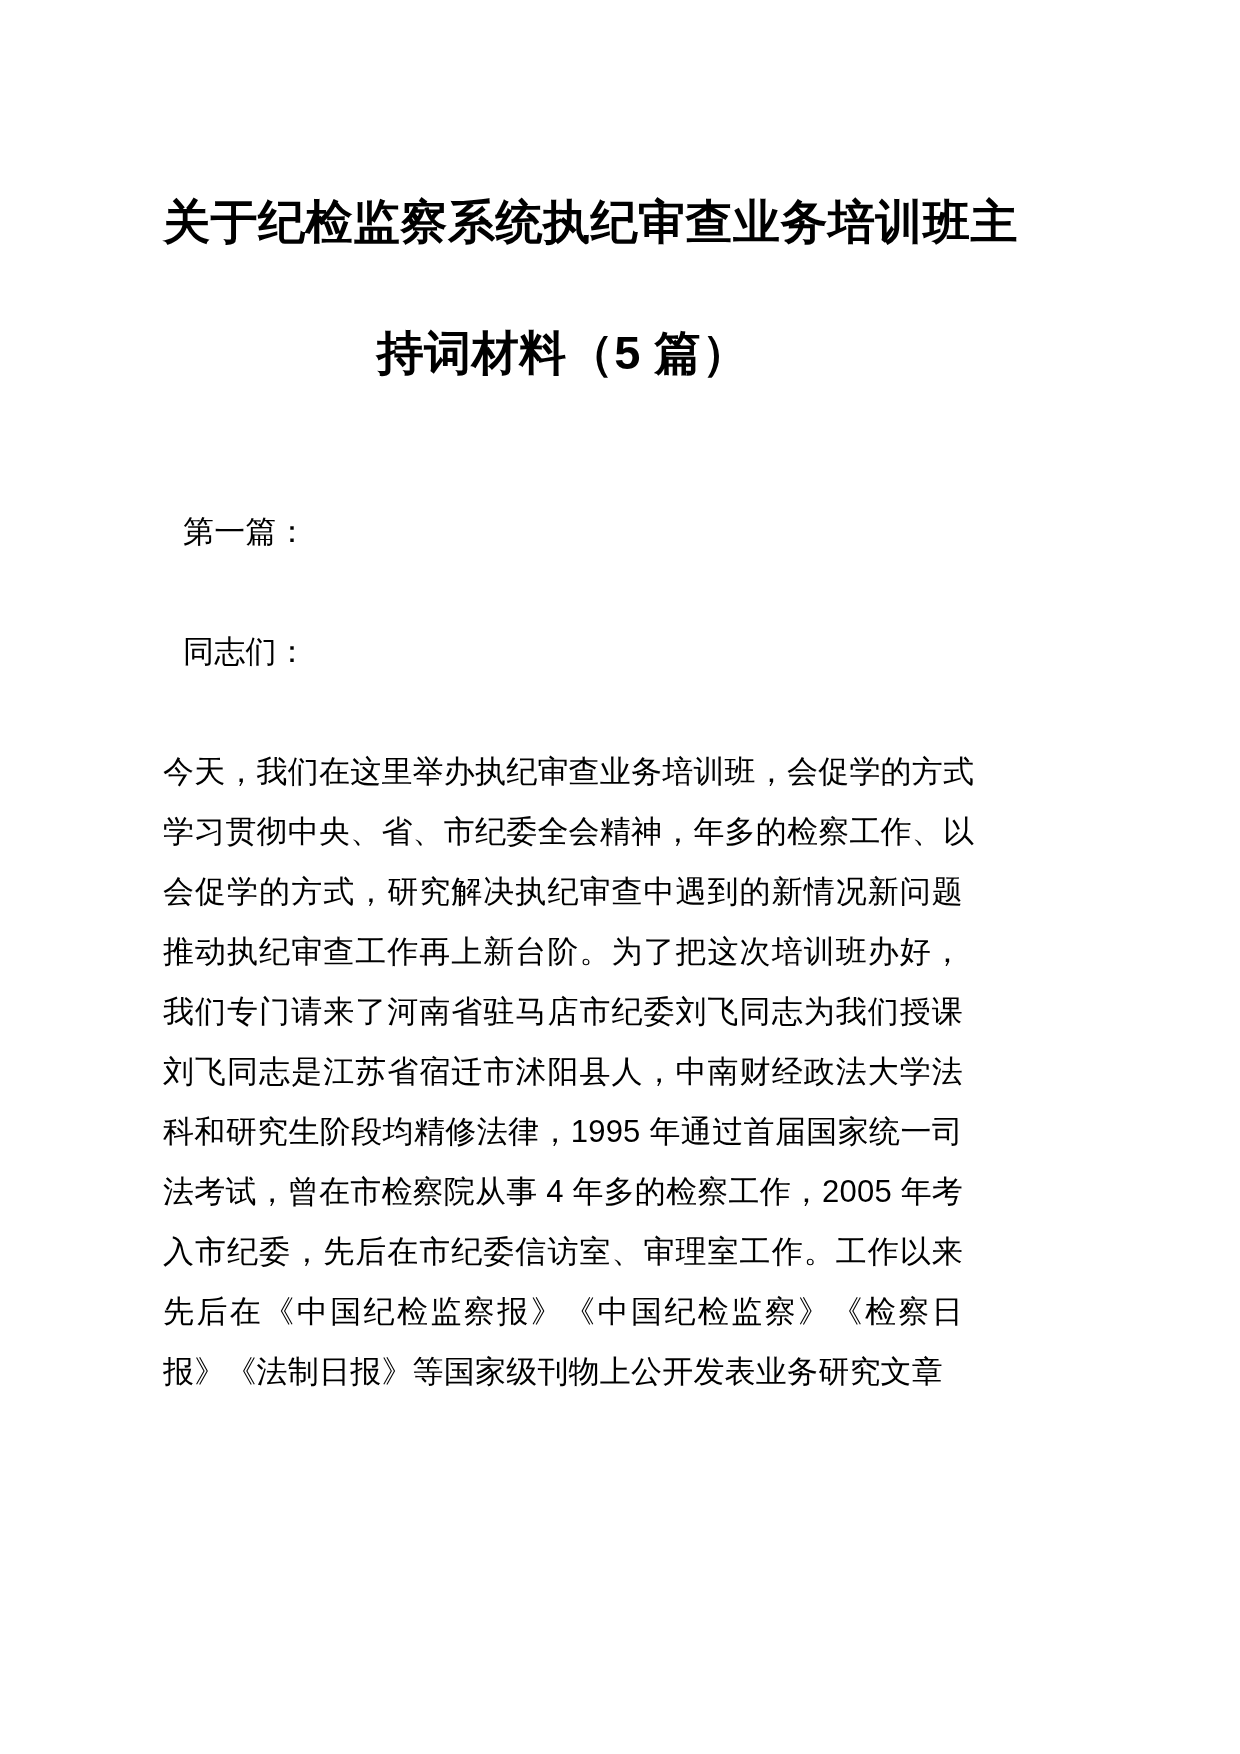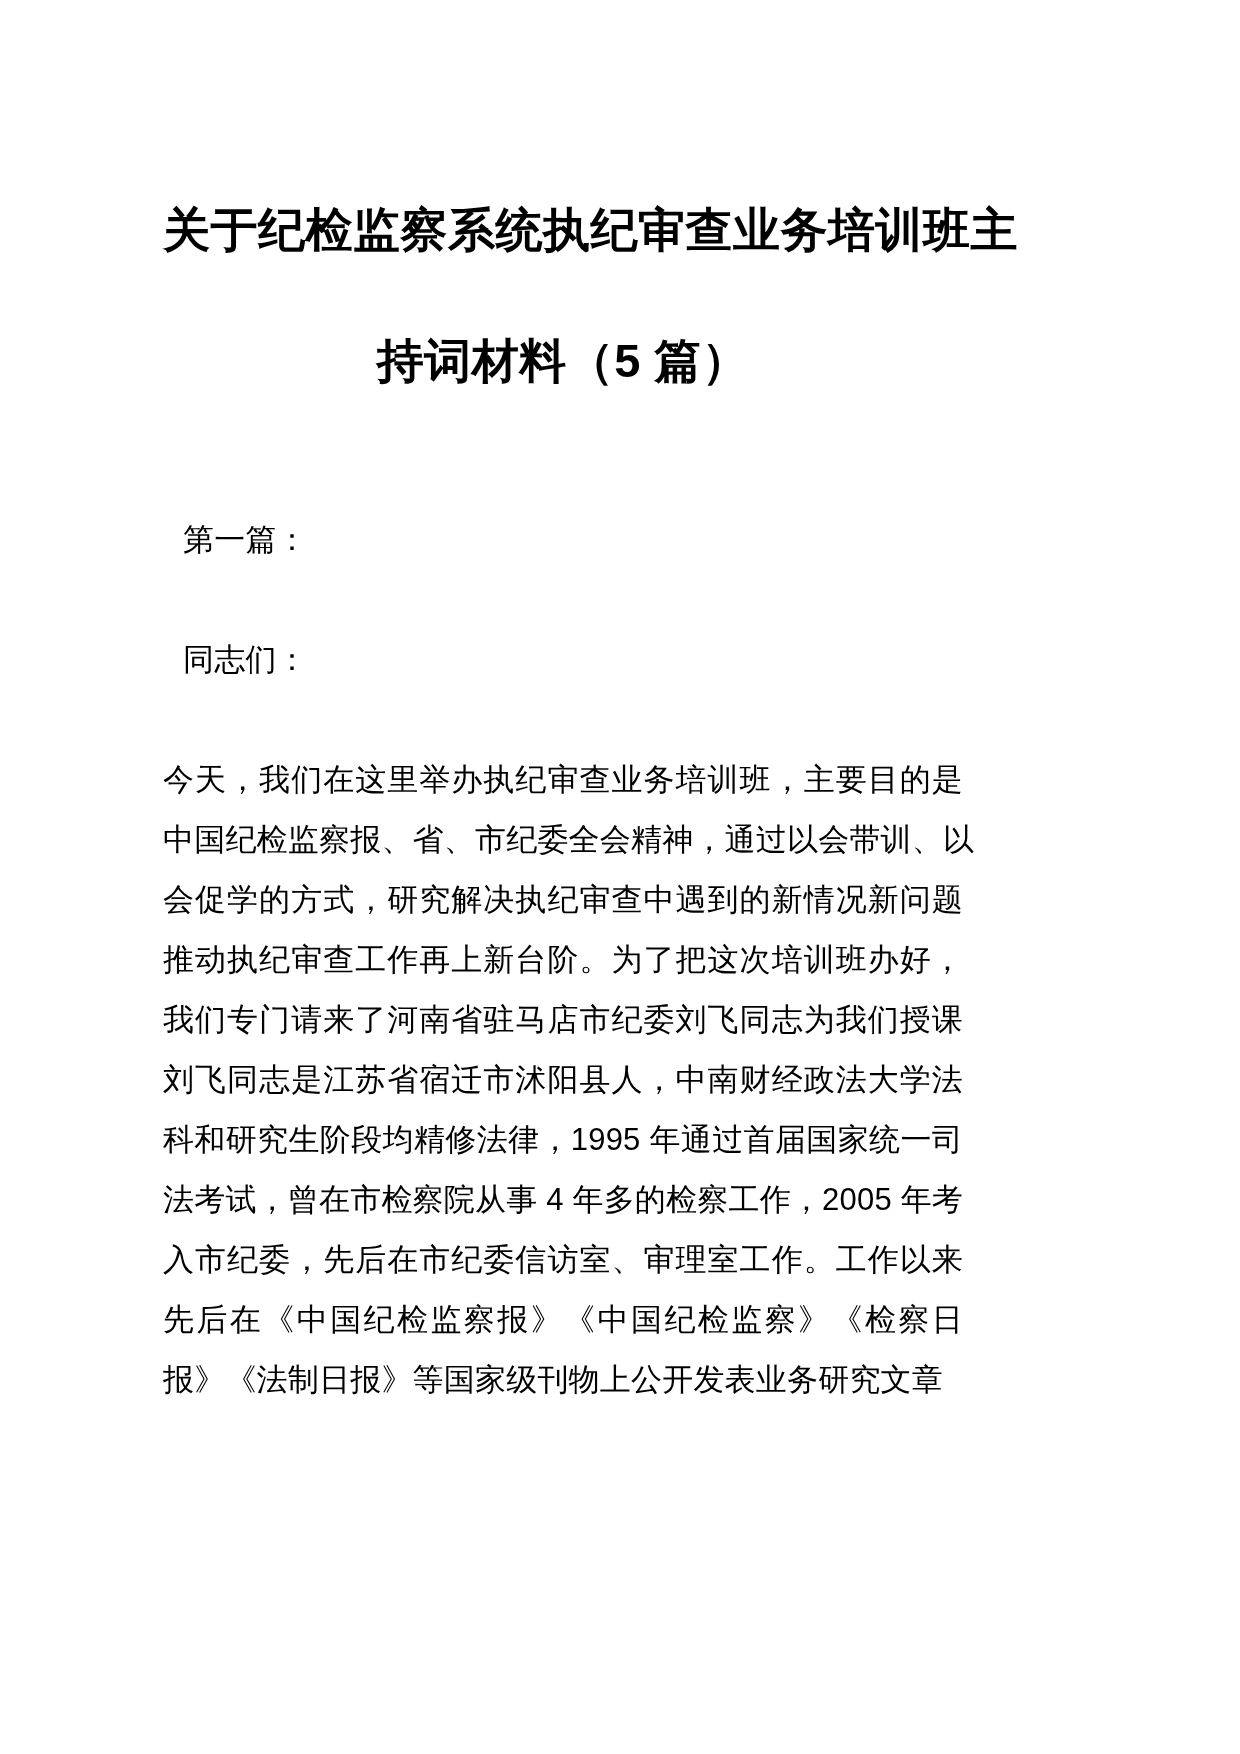--- a/index.html
+++ b/index.html
@@ -23,7 +23,7 @@
   .content {
     position: absolute;
     left: 163px;
-    top: 16px;
+    top: 8px;
     width: 800px;
   }
   .doc-title {

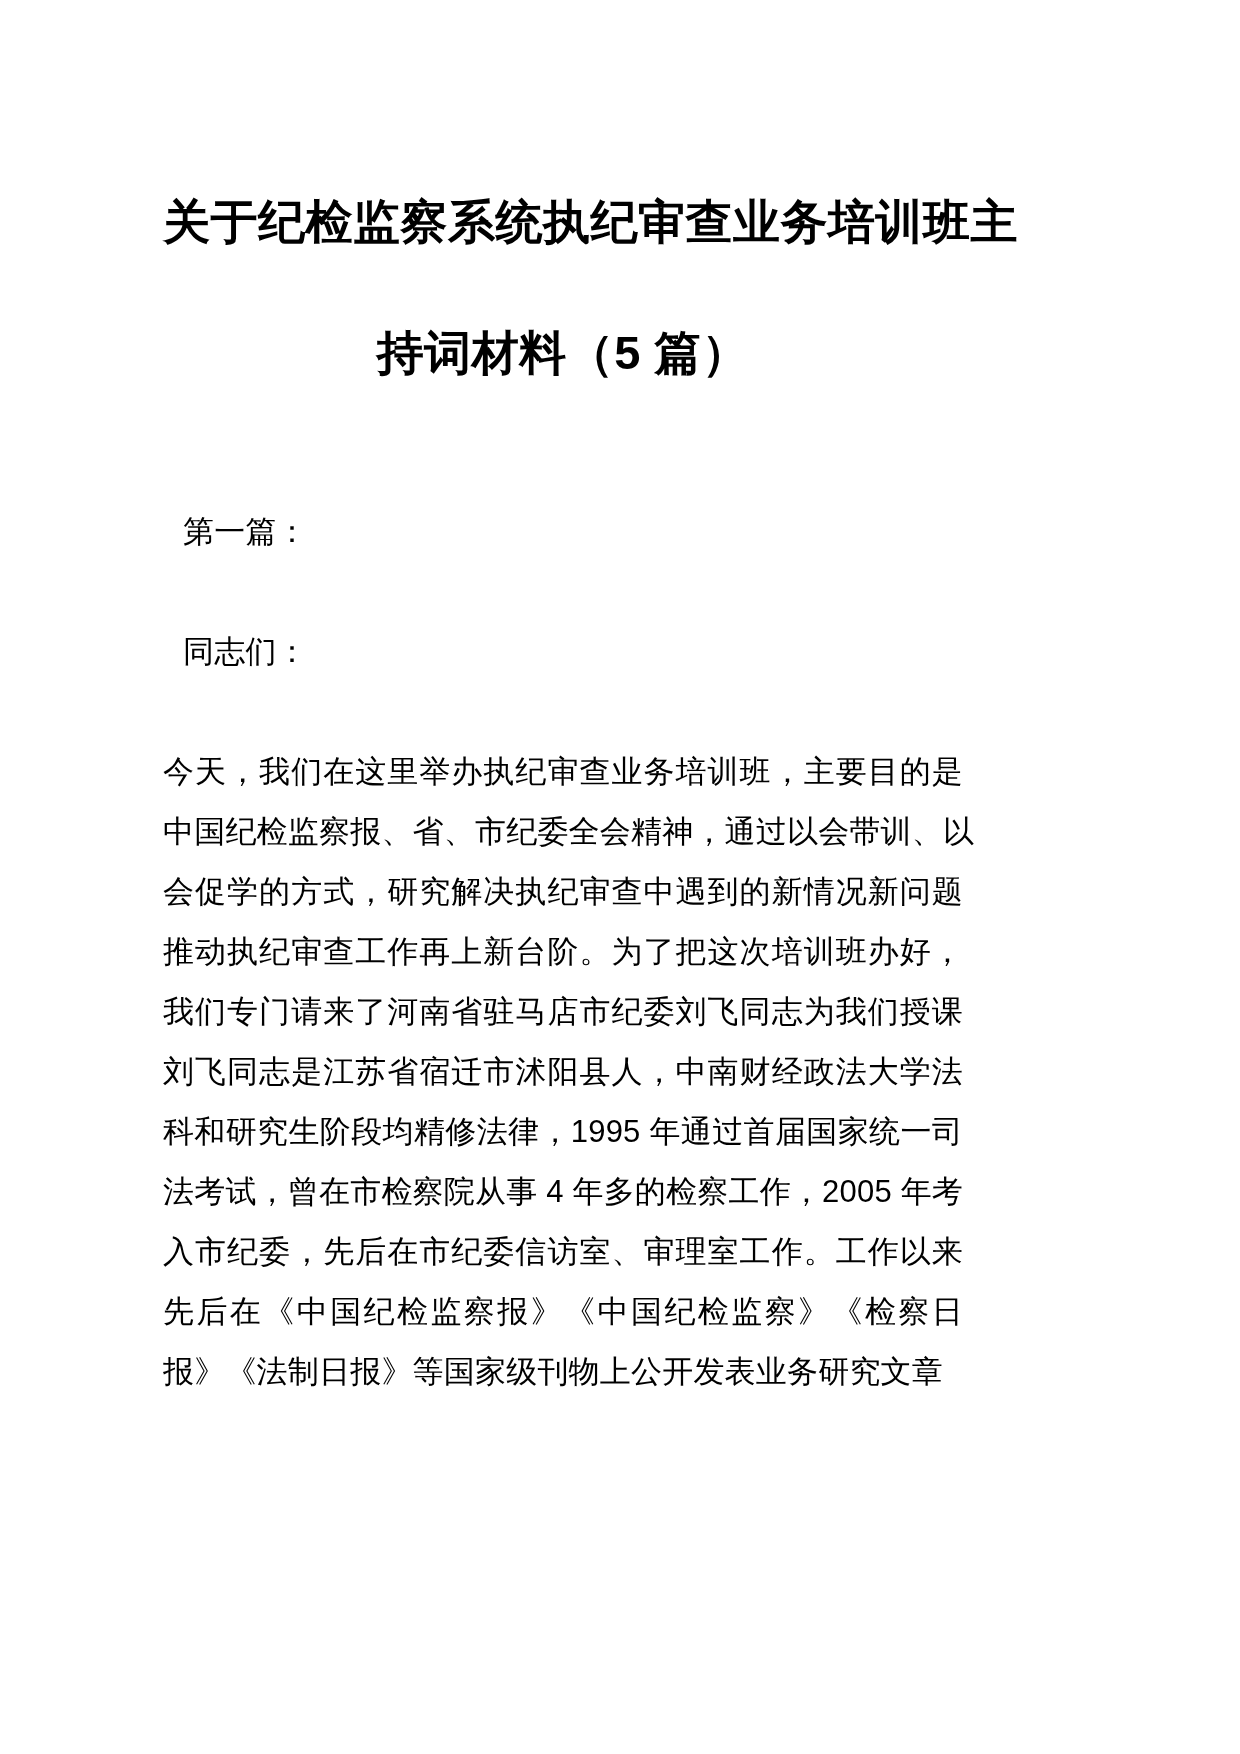--- a/index.html
+++ b/index.html
@@ -93,7 +93,7 @@
       <p class="para short">同志们：</p>
 
       <p class="para">
-        <span class="para-line justified">今天，我们在这里举办执纪审查业务培训班，主要目的是</span>
+        <span class="para-line justified">今天，我们在这里举办执纪审查业务培训班，会促学的方式</span>
         <span class="para-line justified">中国纪检监察报、省、市纪委全会精神，通过以会带训、以</span>
         <span class="para-line justified">会促学的方式，研究解决执纪审查中遇到的新情况新问题</span>
         <span class="para-line justified">推动执纪审查工作再上新台阶。为了把这次培训班办好，</span>

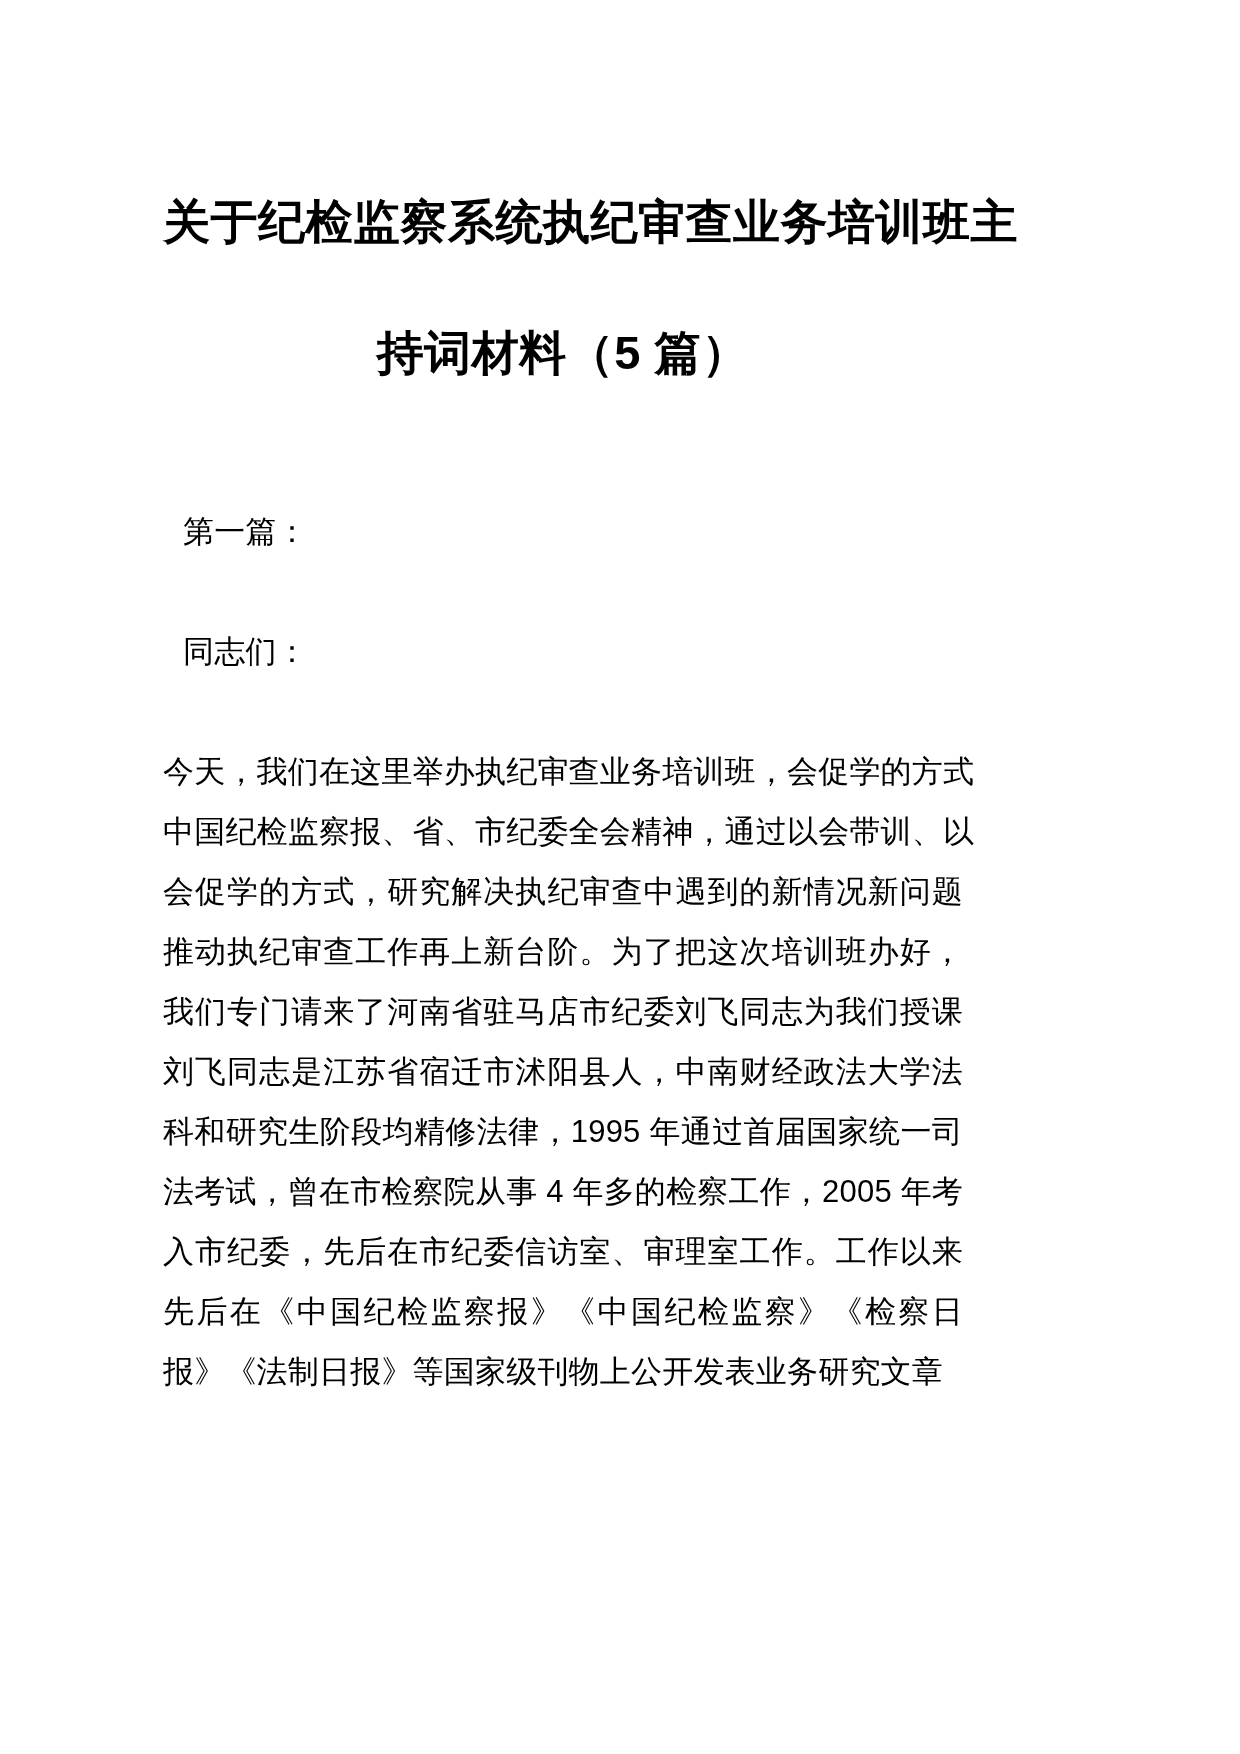--- a/index.html
+++ b/index.html
@@ -94,7 +94,7 @@
 
       <p class="para">
         <span class="para-line justified">今天，我们在这里举办执纪审查业务培训班，会促学的方式</span>
-        <span class="para-line justified">中国纪检监察报、省、市纪委全会精神，通过以会带训、以</span>
+        <span class="para-line justified">学习贯彻中央、省、市纪委全会精神，年多的检察工作、以</span>
         <span class="para-line justified">会促学的方式，研究解决执纪审查中遇到的新情况新问题</span>
         <span class="para-line justified">推动执纪审查工作再上新台阶。为了把这次培训班办好，</span>
         <span class="para-line justified">我们专门请来了河南省驻马店市纪委刘飞同志为我们授课</span>

